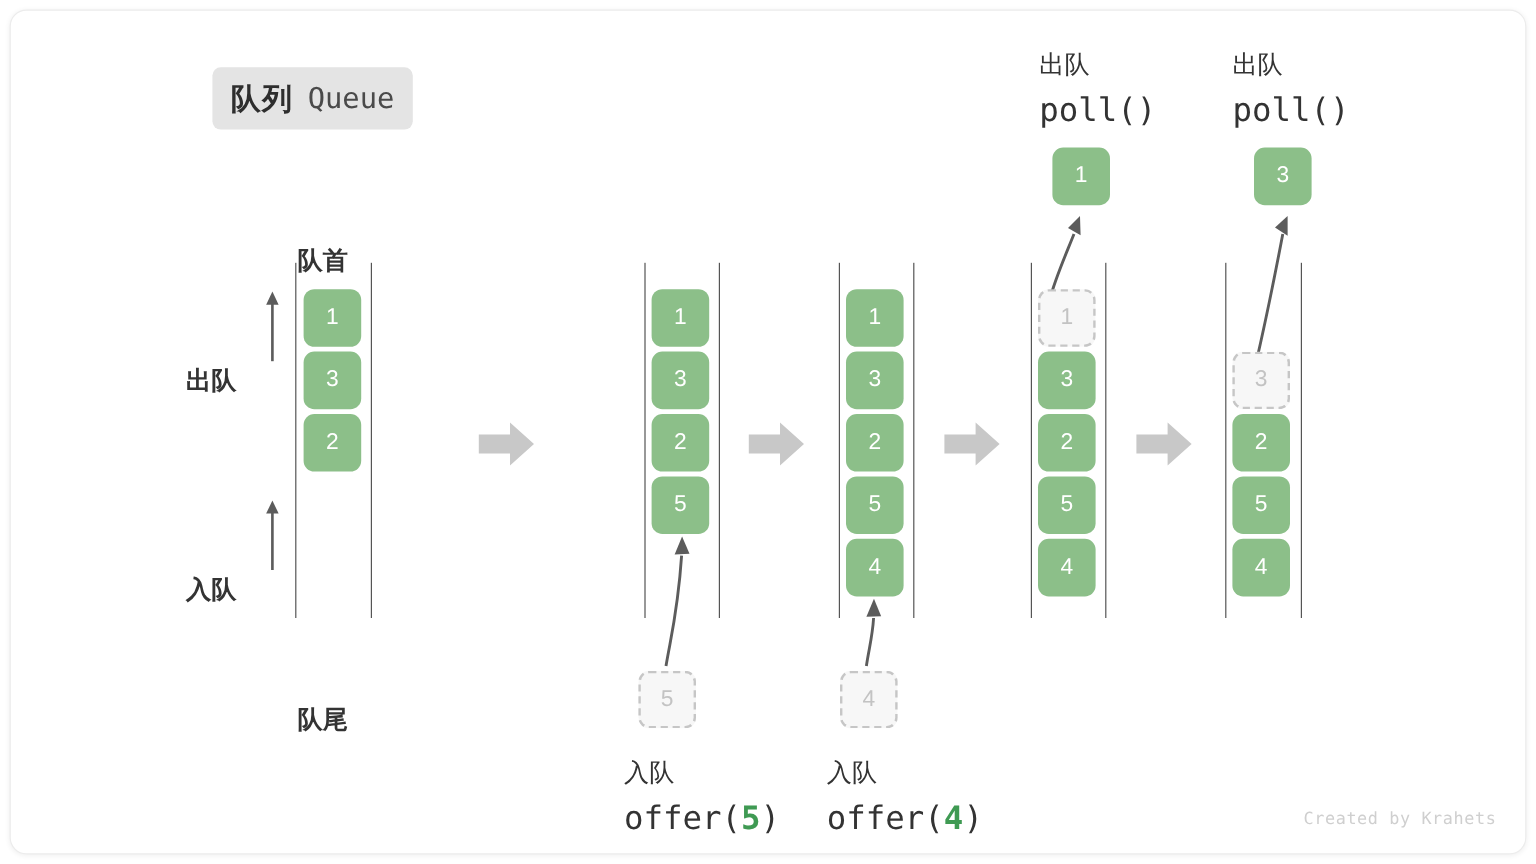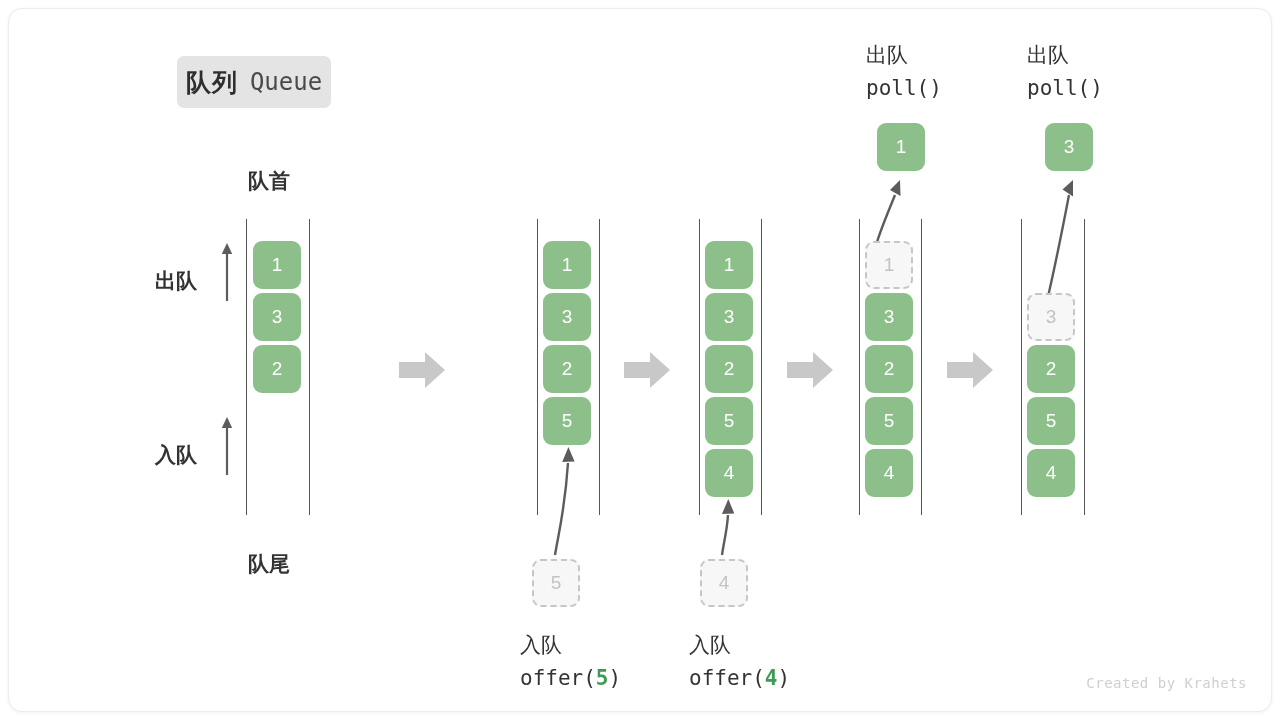--- a/index.html
+++ b/index.html
@@ -31,7 +31,7 @@
   
   #title-badge {
     left: 168px; top: 47px;
-    width: 154px; height: 52px;
+    width: 167px; height: 52px;
     background: #e4e4e4;
     border-radius: 7px;
     display: flex;

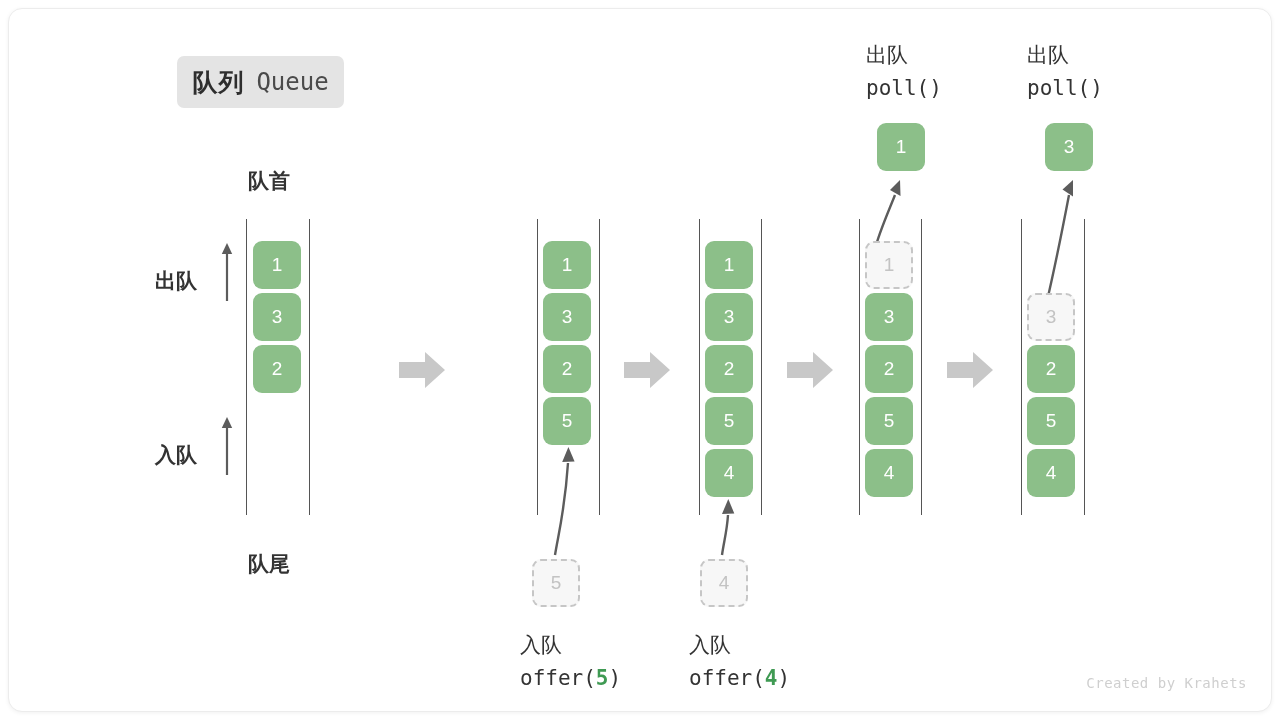--- a/index.html
+++ b/index.html
@@ -67,7 +67,7 @@
   }
   .op-label .mono {
     font-family: "DejaVu Sans Mono", "Liberation Mono", monospace;
-    font-size: 21px;
+    font-size: 27px;
     color: #333333;
   }
   .op-label .mono .num { color: #3f9a53; font-weight: bold; }

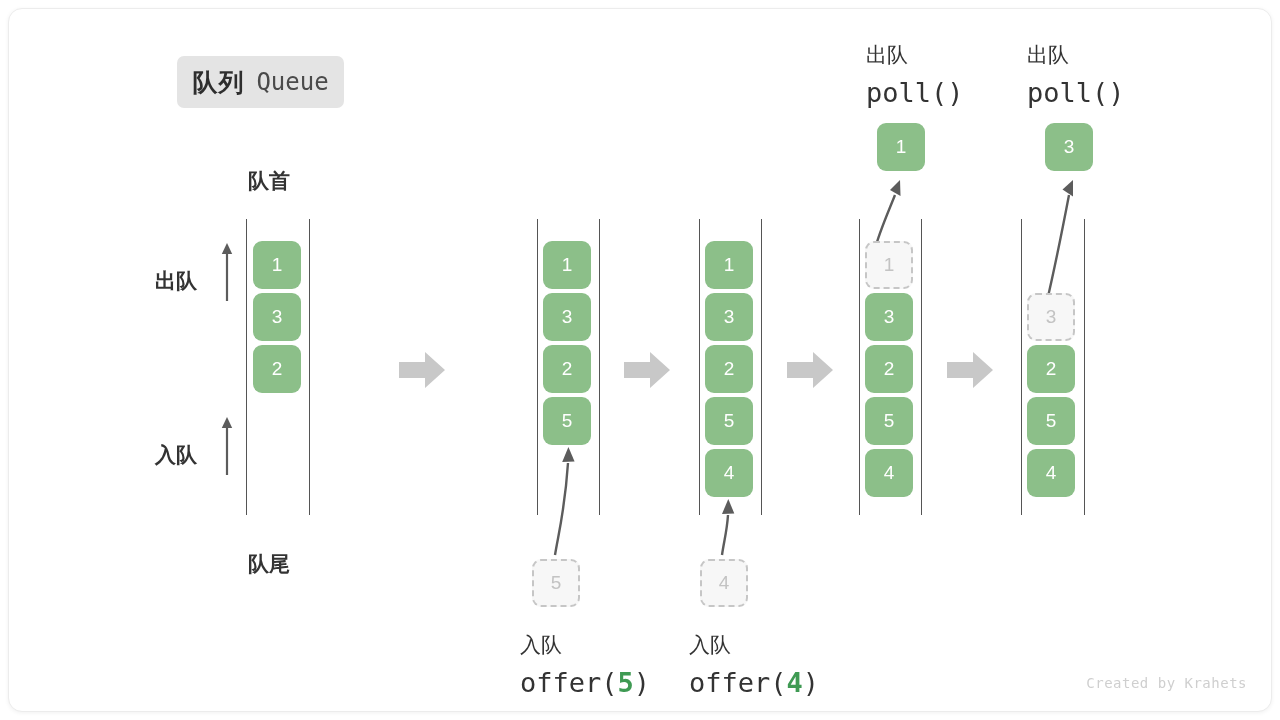--- a/index.html
+++ b/index.html
@@ -57,6 +57,7 @@
     font-weight: bold;
     color: #333333;
     white-space: nowrap;
+    margin-top: 36px;
   }
   .op-label {
     font-size: 21px;

